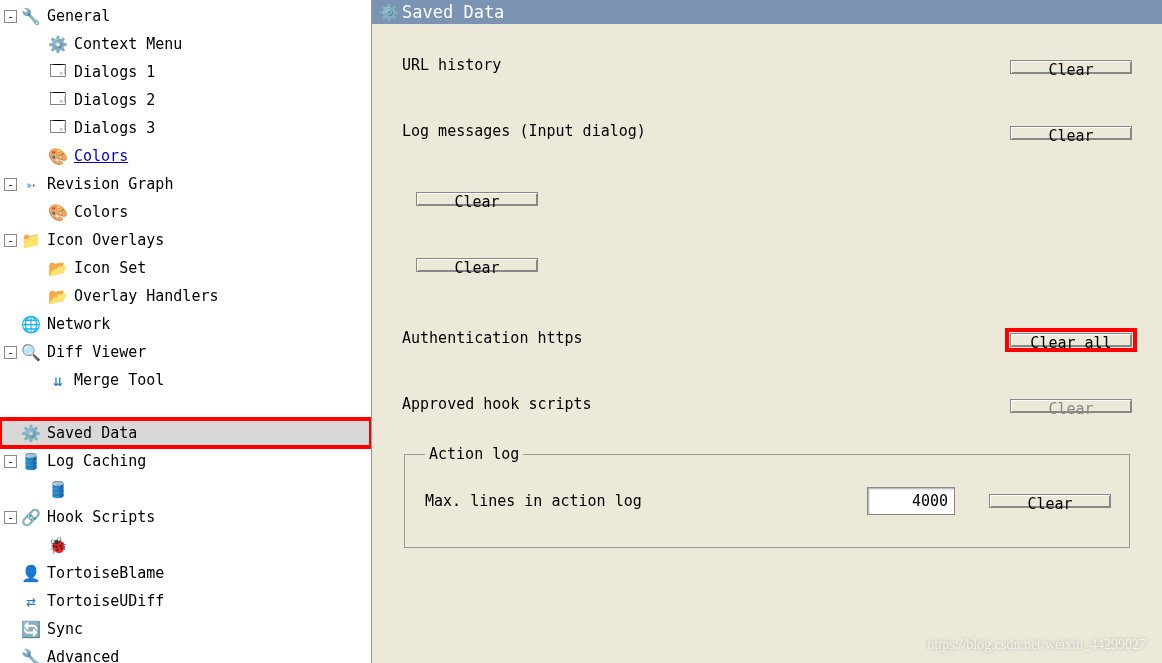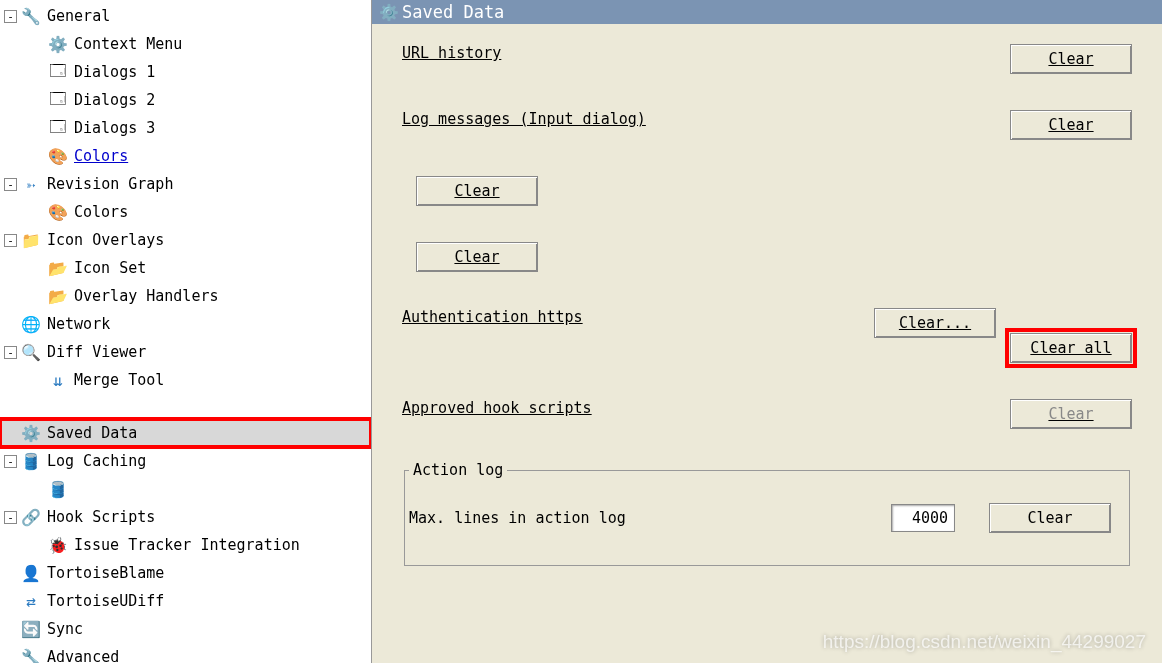--- a/index.html
+++ b/index.html
@@ -84,10 +84,9 @@
 }
 .row {
   display: flex;
-  align-items: flex-start;
+  align-items: flex-end;
   margin-bottom: 36px;
   min-height: 30px;
-  text-decoration: underline;
 }
 .row-label {
   flex: 1;

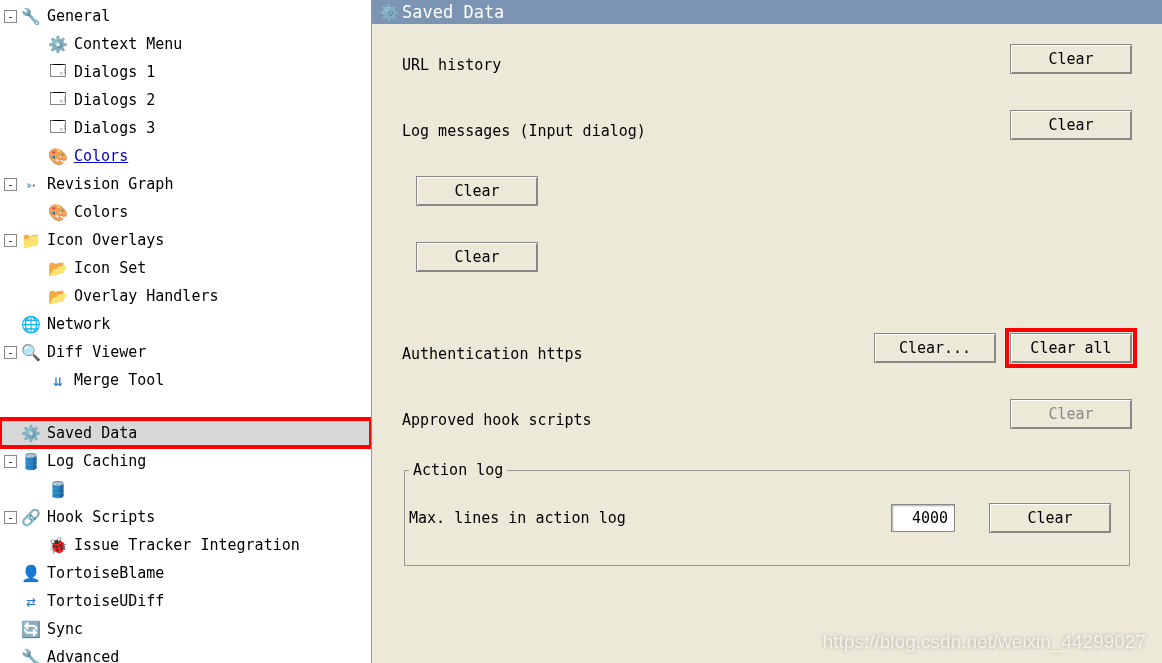--- a/index.html
+++ b/index.html
@@ -94,7 +94,7 @@
 }
 .btn {
   min-width: 122px;
-  height: 30px;
+  height: 14px;
   background: #ece9d8;
   border: 1px solid #888;
   box-shadow: 1px 1px 0 #fff inset, -1px -1px 0 #888 inset;

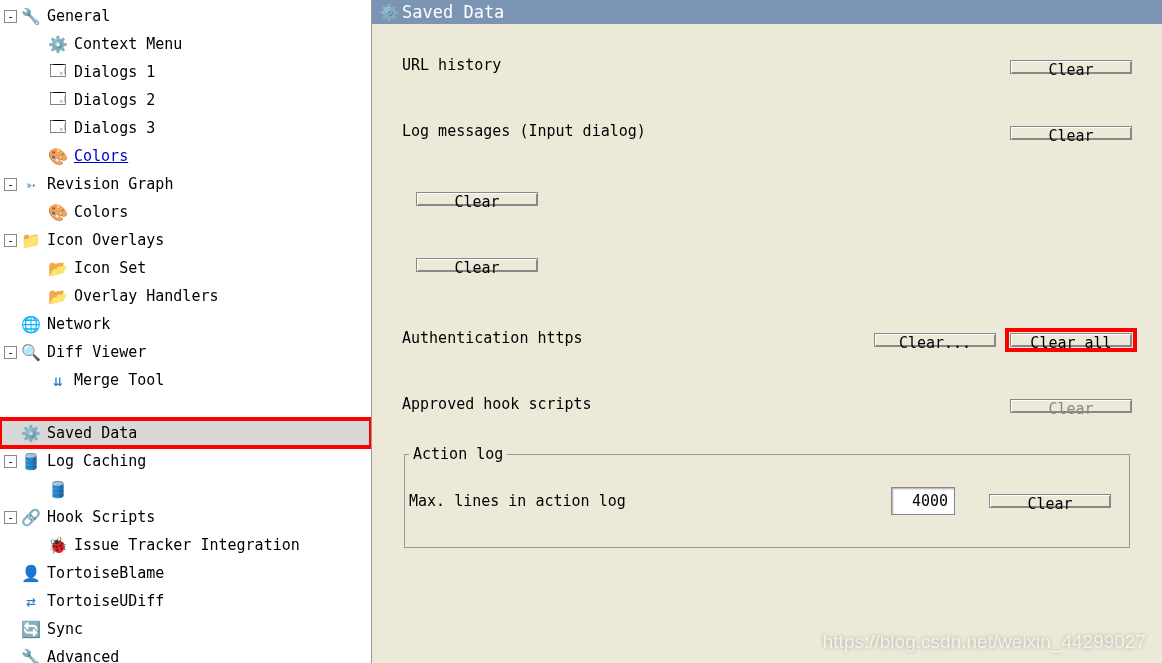--- a/index.html
+++ b/index.html
@@ -294,7 +294,6 @@
 
     <div class="row">
       <span class="row-label">Authentication https</span>
-      <button class="btn">Clear...</button>
       <button class="btn hl-red">Clear all</button>
     </div>
 

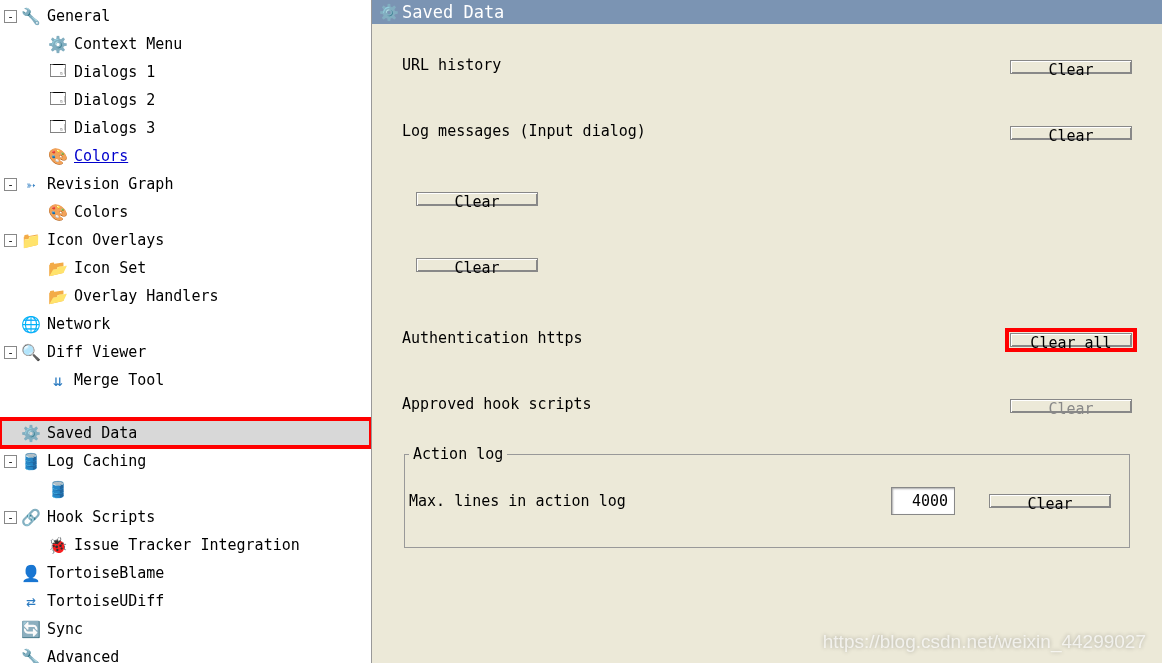--- a/index.html
+++ b/index.html
@@ -107,7 +107,7 @@
 .btn.disabled { color: #888; }
 fieldset.action-log {
   border: 1px solid #999;
-  padding: 24px 18px 32px 4px;
+  padding: 24px 18px 32px 20px;
   margin-top: 11px;
 }
 fieldset.action-log legend {

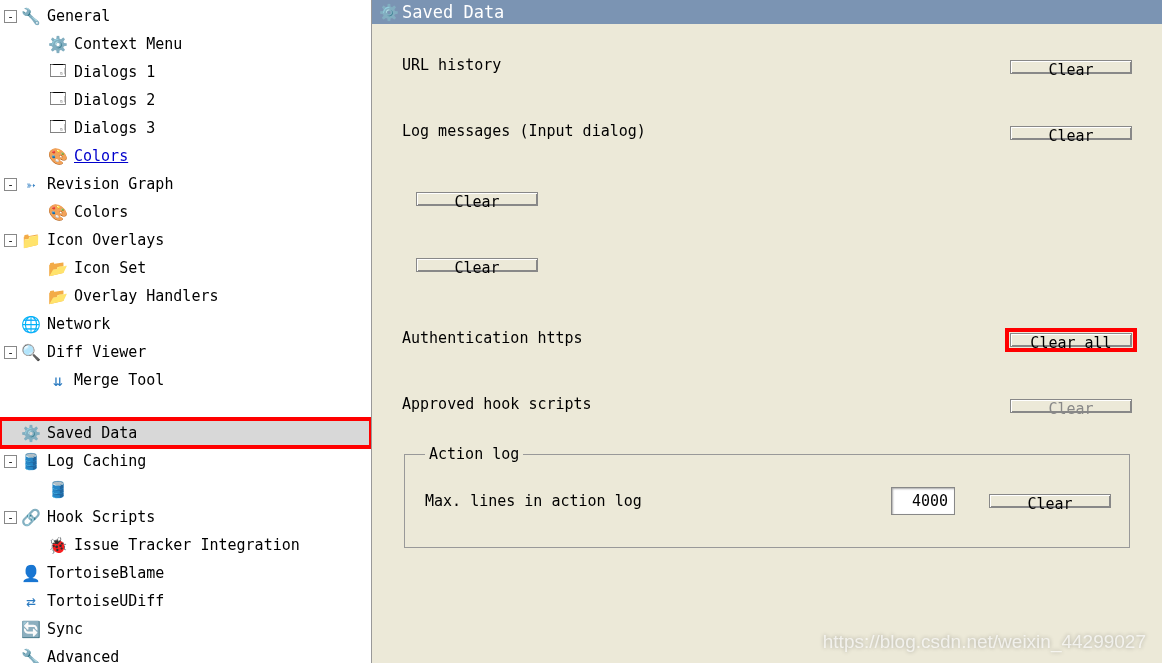--- a/index.html
+++ b/index.html
@@ -117,7 +117,7 @@
 .al-row { display: flex; align-items: center; }
 .al-label { flex: 1; }
 .num-input {
-  width: 64px;
+  width: 88px;
   height: 28px;
   text-align: right;
   padding-right: 6px;

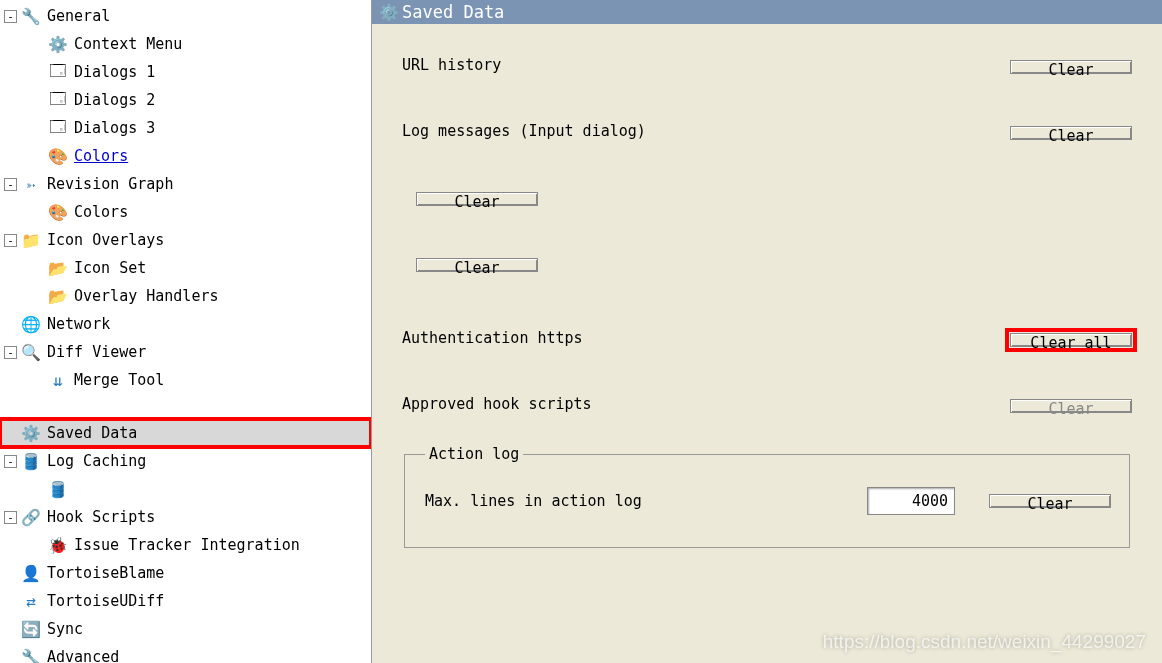--- a/index.html
+++ b/index.html
@@ -242,7 +242,6 @@
   <div class="tree-item">
     <span class="spacer" style="width:44px"></span>
     <span class="icon">🐞</span>
-    <span class="tree-label">Issue Tracker Integration</span>
   </div>
 
   <div class="tree-item">

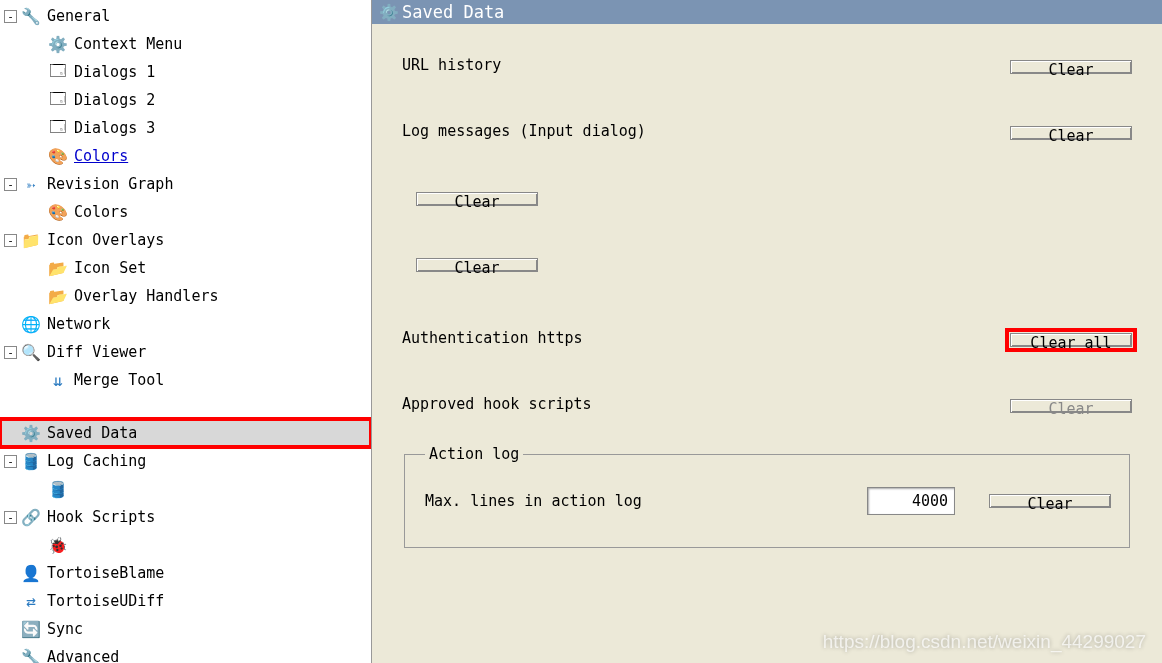--- a/index.html
+++ b/index.html
@@ -132,8 +132,8 @@
   right: 16px;
   bottom: 10px;
   color: rgba(255,255,255,0.7);
-  font-family: Liberation Sans, sans-serif;
-  font-size: 19px;
+  font-family: Liberation Serif, serif;
+  font-size: 14px;
   text-shadow: 0 0 4px rgba(0,0,0,0.3);
 }
 .btn.hl-red { outline: 4px solid #ff0000; outline-offset: 1px; }

